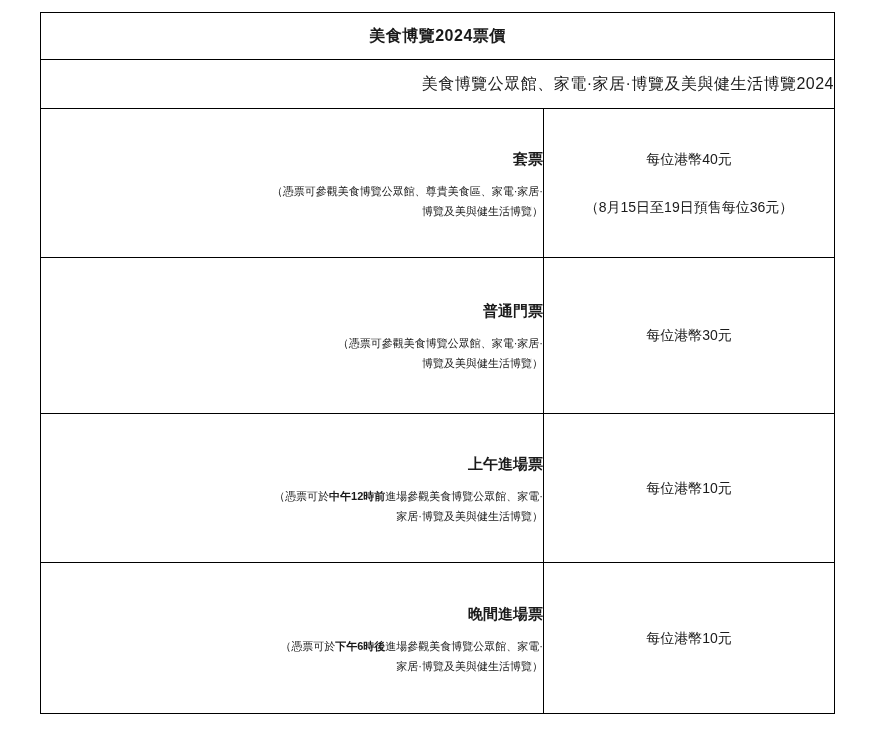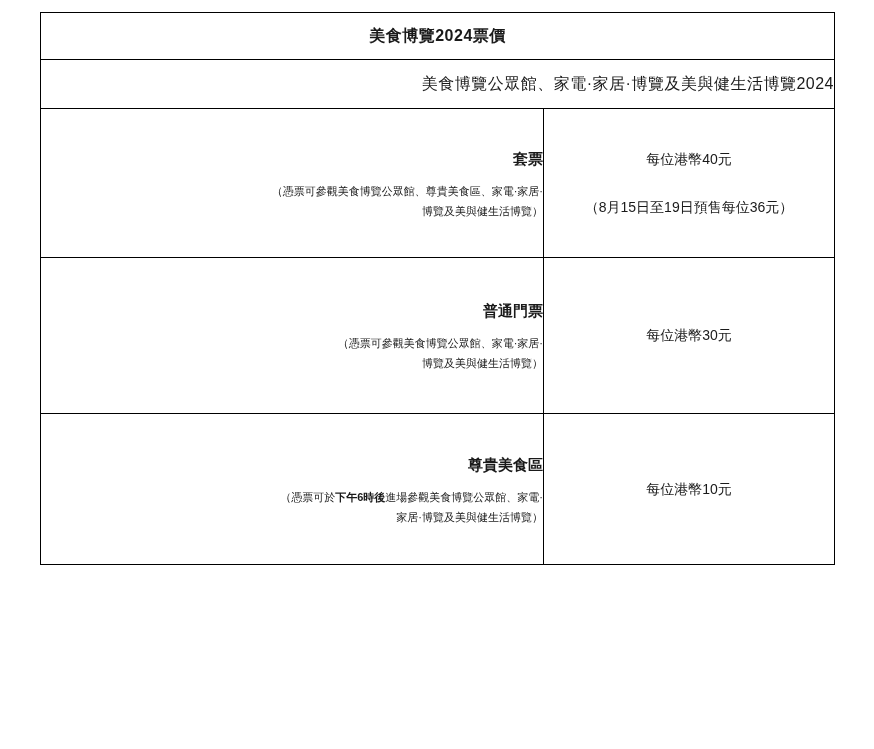--- a/index.html
+++ b/index.html
@@ -120,6 +120,16 @@
         </td>
       </tr>
 
+      <tr class="row-morning">
+        <td class="left-cell">
+          <span class="cat">上午進場票</span>
+          <span class="desc">（憑票可於<b class="inl">中午12時前</b>進場參觀美食博覽公眾館、家電·</span>
+          <span class="desc">家居·博覽及美與健生活博覽）</span>
+        </td>
+        <td class="right-cell">
+          <span class="line">每位港幣10元</span>
+        </td>
+      </tr>
 
       <tr class="row-evening">
         <td class="left-cell">

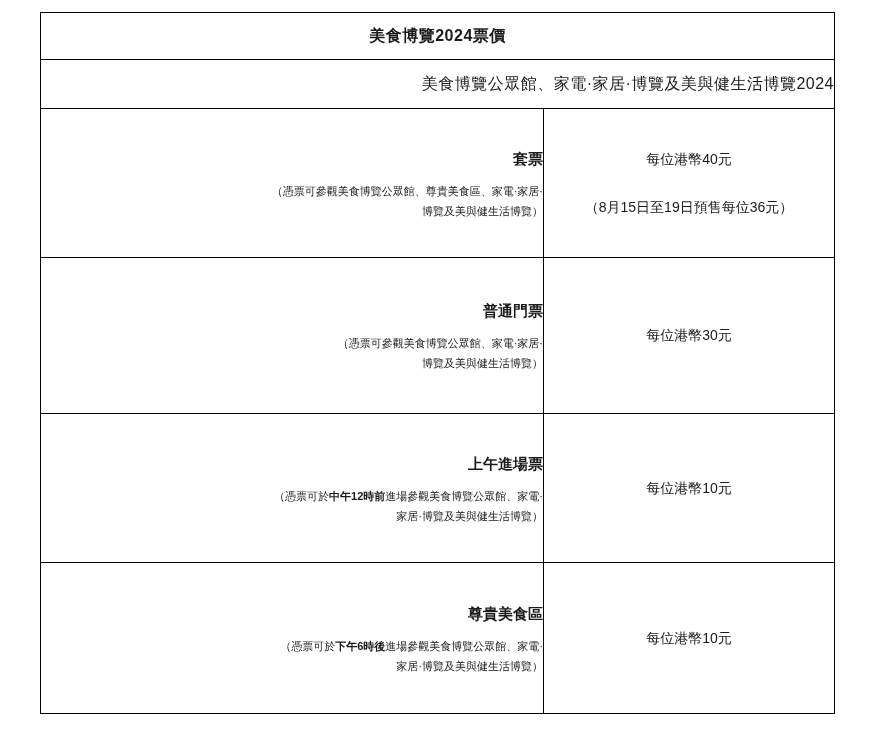--- a/index.html
+++ b/index.html
@@ -133,7 +133,7 @@
 
       <tr class="row-evening">
         <td class="left-cell">
-          <span class="cat">尊貴美食區</span>
+          <span class="cat">晚間進場票</span>
           <span class="desc">（憑票可於<b class="inl">下午6時後</b>進場參觀美食博覽公眾館、家電·</span>
           <span class="desc">家居·博覽及美與健生活博覽）</span>
         </td>

